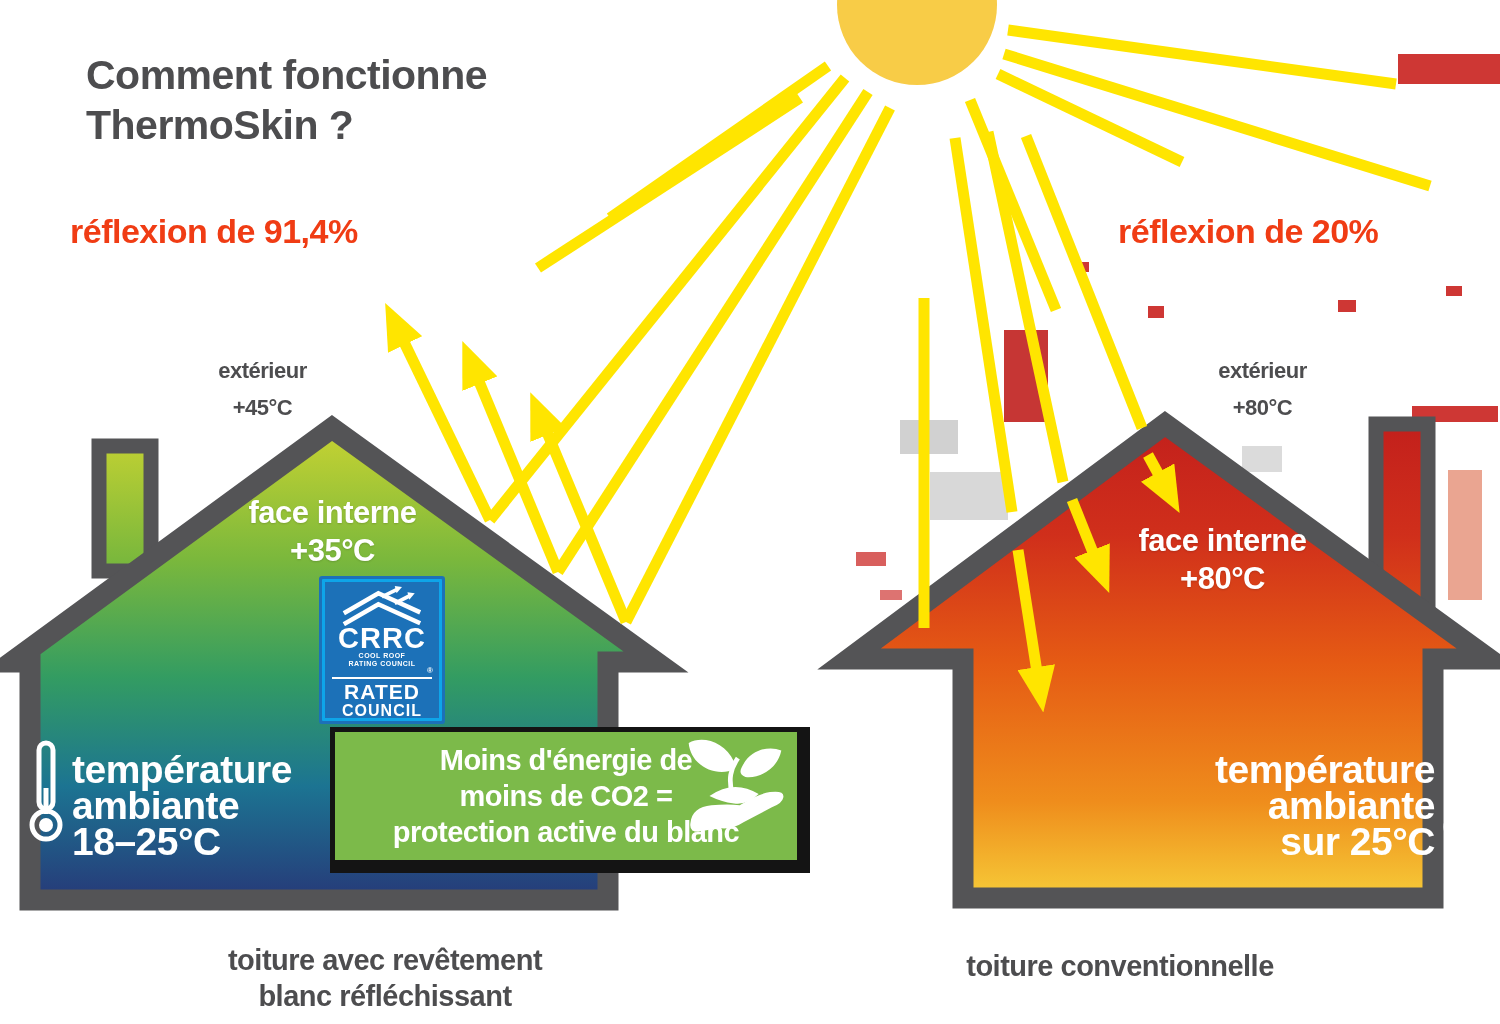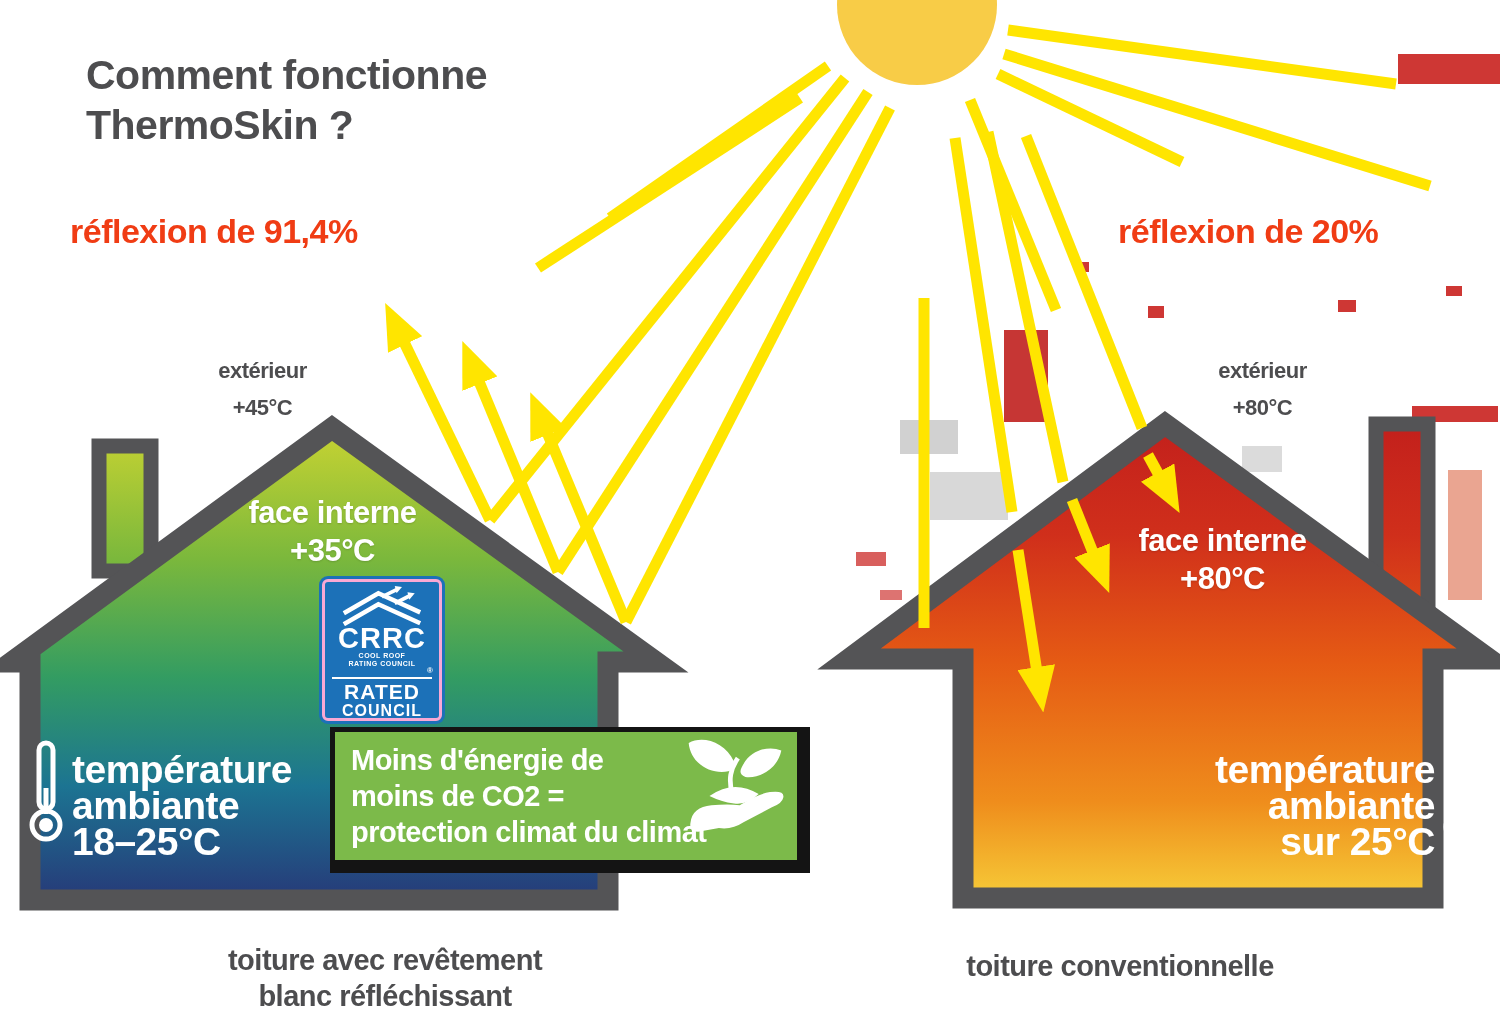--- a/index.html
+++ b/index.html
@@ -41,7 +41,7 @@
   .benefit .plant{position:absolute;right:10px;top:4px;}
 
   .crrc{position:absolute;left:322px;top:579px;width:114px;height:136px;background:#1C71B8;
-        border:3px solid #f9a8d4;border-radius:6px;box-shadow:0 0 0 3px #1C71B8;
+        border:3px solid #0ea5e9;border-radius:1px;box-shadow:0 0 0 3px #1C71B8;
         color:#fff;text-align:center;overflow:hidden;}
   .crrc .acr{font-size:29px;line-height:28px;letter-spacing:1px;margin-top:-2px;}
   .crrc .sub{font-size:7px;line-height:8px;letter-spacing:.5px;}

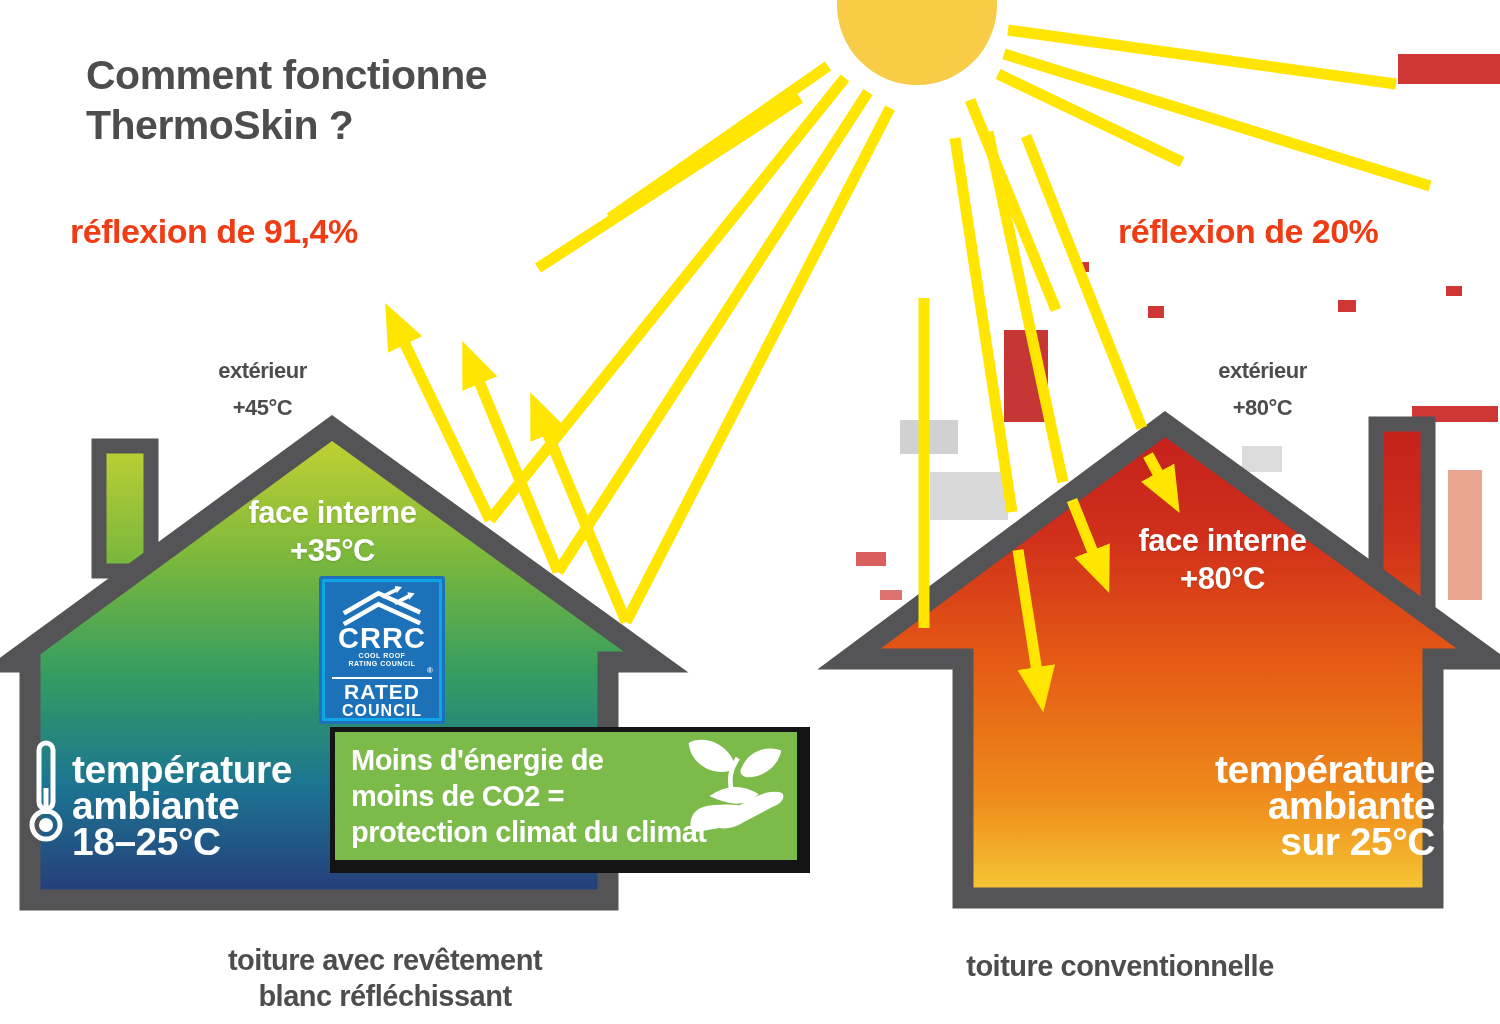--- a/index.html
+++ b/index.html
@@ -37,7 +37,7 @@
   .benefit{position:absolute;left:330px;top:727px;width:430px;background:#7CBA4A;
            border:5px solid #141414;border-right-width:13px;border-bottom-width:13px;
            padding:10px 16px;color:#fff;font-size:29px;line-height:36px;font-weight:bold;
-           letter-spacing:-0.5px;}
+           letter-spacing:-0.5px;text-align:center;}
   .benefit .plant{position:absolute;right:10px;top:4px;}
 
   .crrc{position:absolute;left:322px;top:579px;width:114px;height:136px;background:#1C71B8;

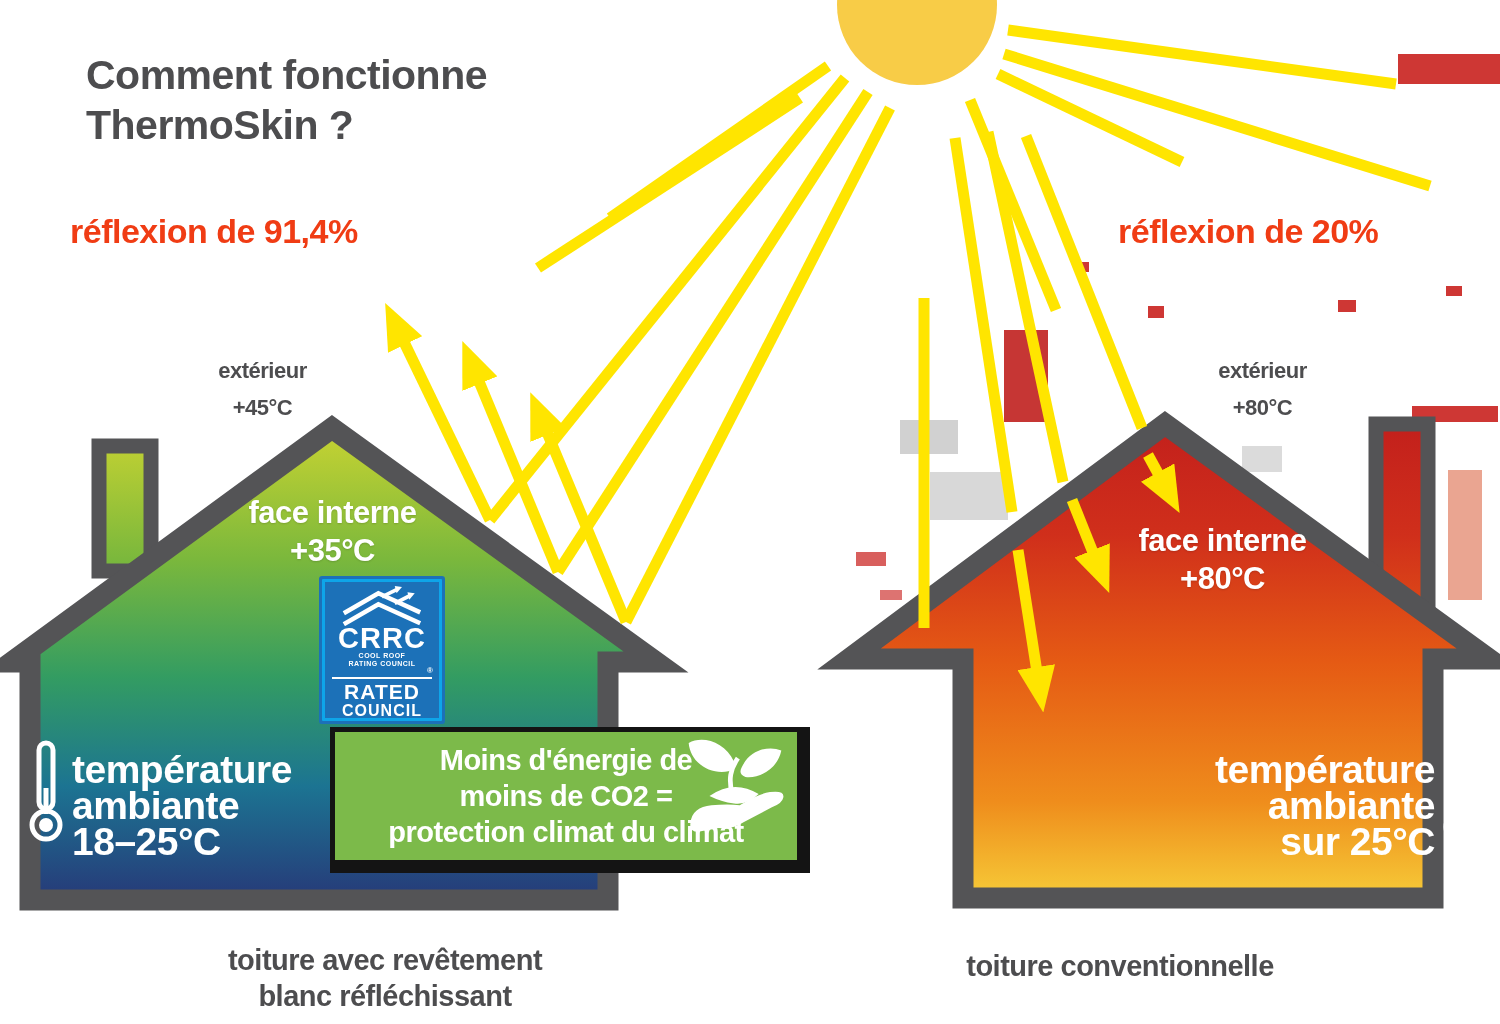--- a/index.html
+++ b/index.html
@@ -204,7 +204,7 @@
   <div class="benefit">
     <div>Moins d'énergie de</div>
     <div>moins de CO2 =</div>
-    <div>protection climat du climat</div>
+    <div>protection active du blanc</div>
     <svg class="plant" width="104" height="116" viewBox="0 0 110 120">
       <path d="M8,90 Q10,74 30,72 Q48,70 60,72 Q78,60 92,58 Q108,56 106,64 Q105,70 94,74 L64,90 Q52,98 38,96 L16,100 Q6,100 8,90 Z" fill="#fff"></path>
       <path d="M28,62 Q54,44 80,60 Q68,72 54,70 Q40,68 28,62 Z" fill="#fff"></path>

